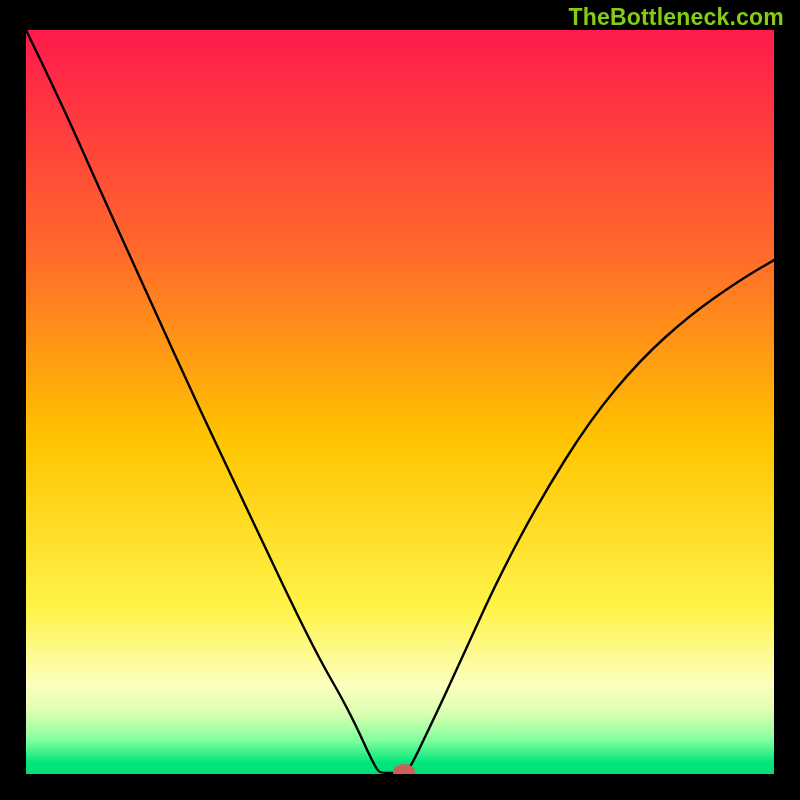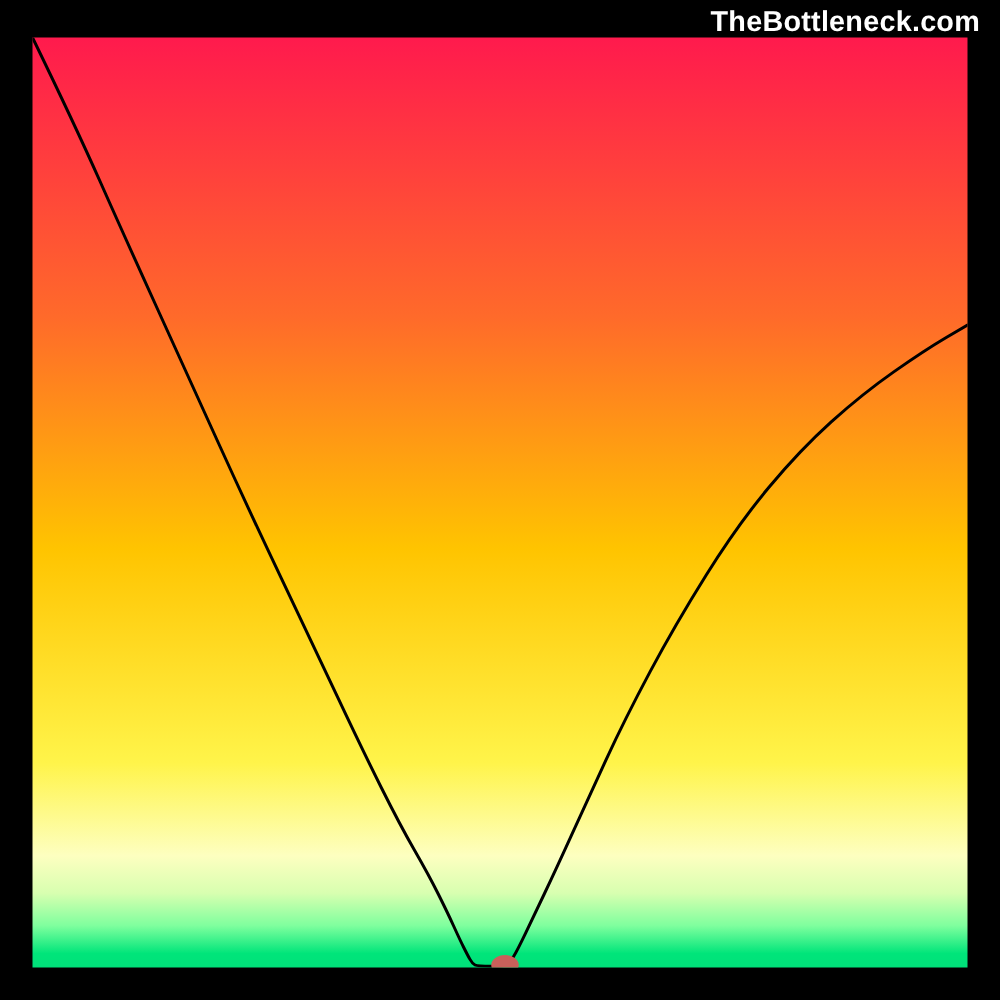--- a/index.html
+++ b/index.html
@@ -24,7 +24,7 @@
     font-family: Arial, Helvetica, sans-serif;
     font-size: 23px;
     font-weight: 600;
-    color: #ffffff;
+    color: #84cc16;
     letter-spacing: 0.2px;
   }
   svg {

